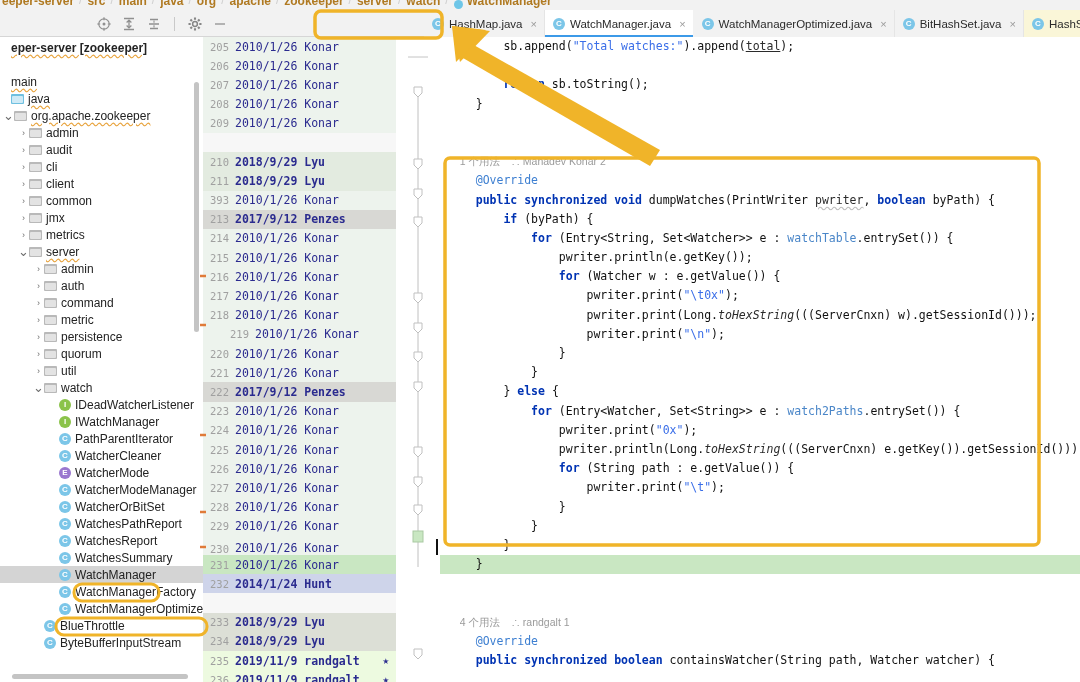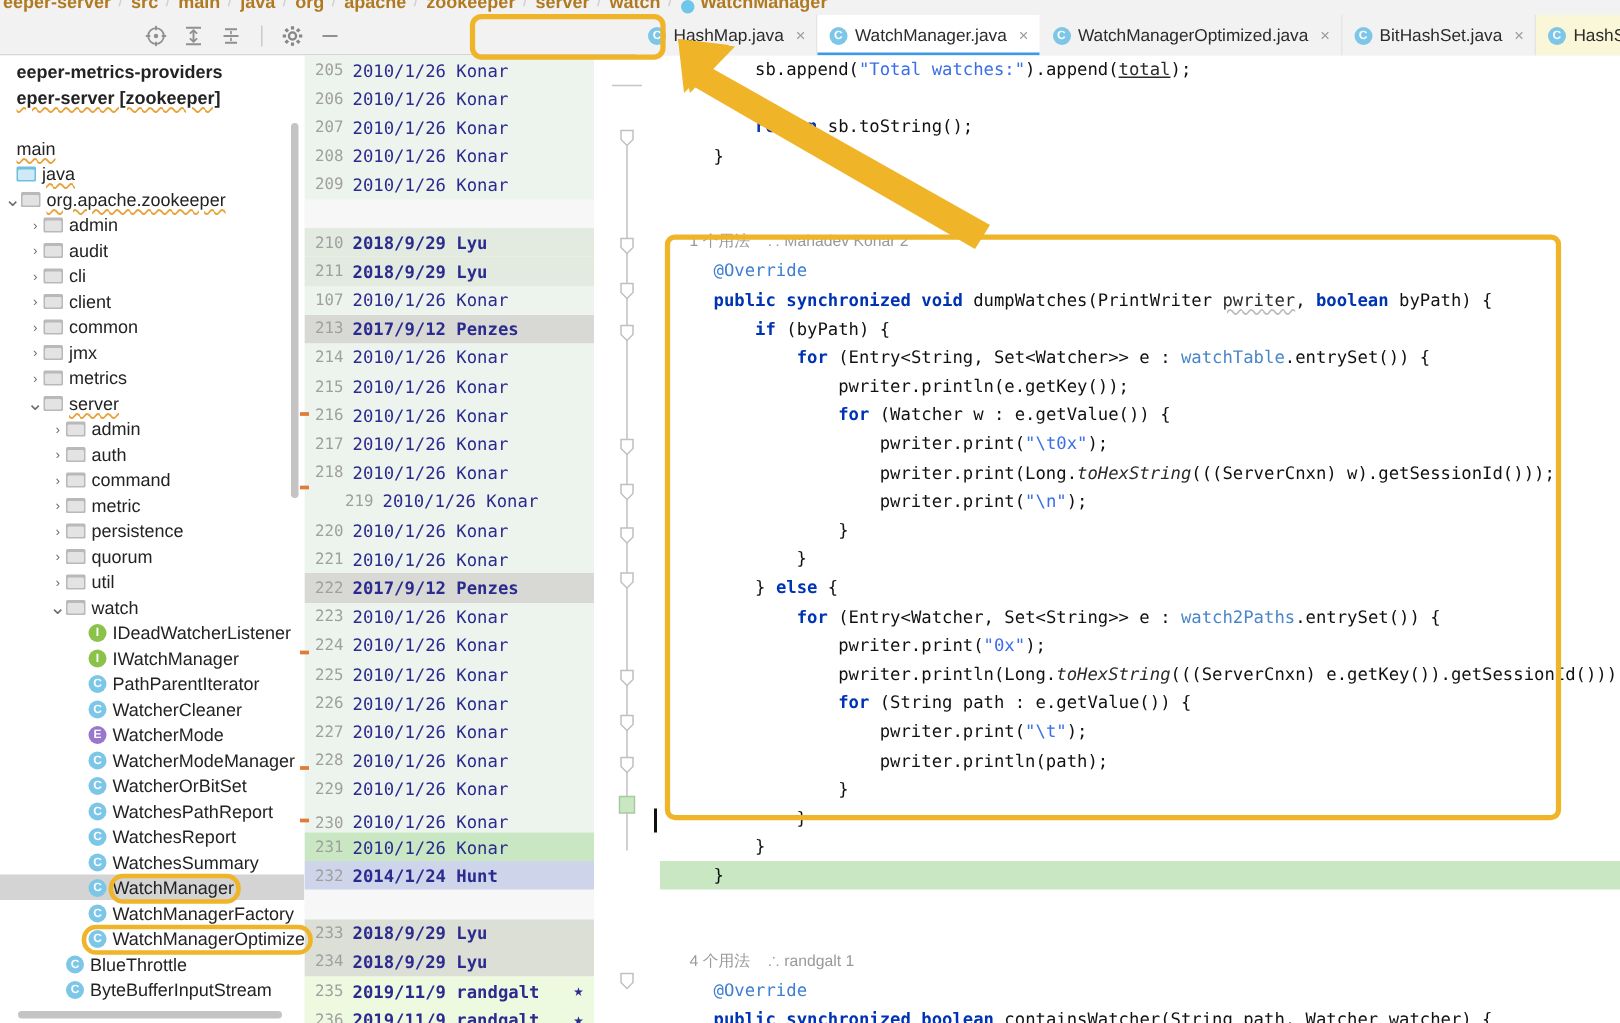--- a/index.html
+++ b/index.html
@@ -253,10 +253,6 @@
 
 <div id="project">
   <div class="ptop" id="ptree">
-      <div class="prow">
-        <span class="arrow"></span>
-        <span class="lbl bold">eeper-metrics-providers</span>
-      </div>
       <div class="prow">
         <span class="arrow"></span>
         <span class="lbl bold wavy">eper-server [zookeeper]</span>

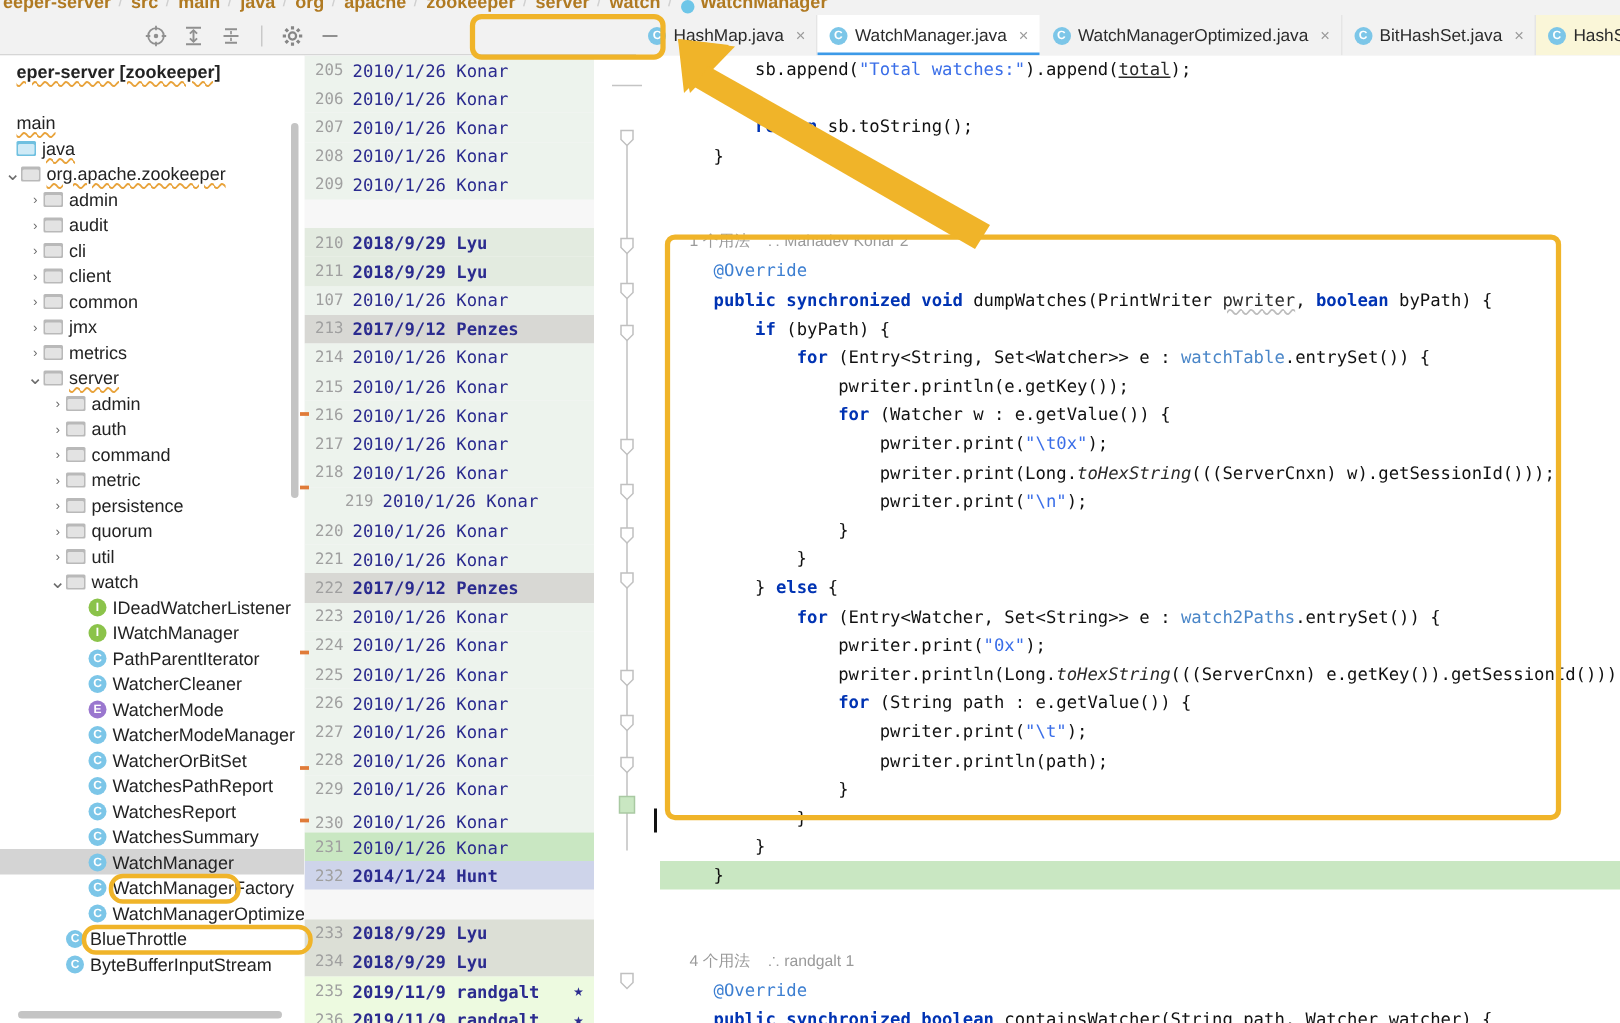--- a/index.html
+++ b/index.html
@@ -469,7 +469,7 @@
       <span class="ann bold">2018/9/29 Lyu</span>
     </div>
     <div class="brow" style="background: rgb(237, 243, 237);">
-      <span class="num">107</span>
+      <span class="num">393</span>
       <span class="ann">2010/1/26 Konar</span>
     </div>
     <div class="brow" style="background: rgb(216, 216, 212);">

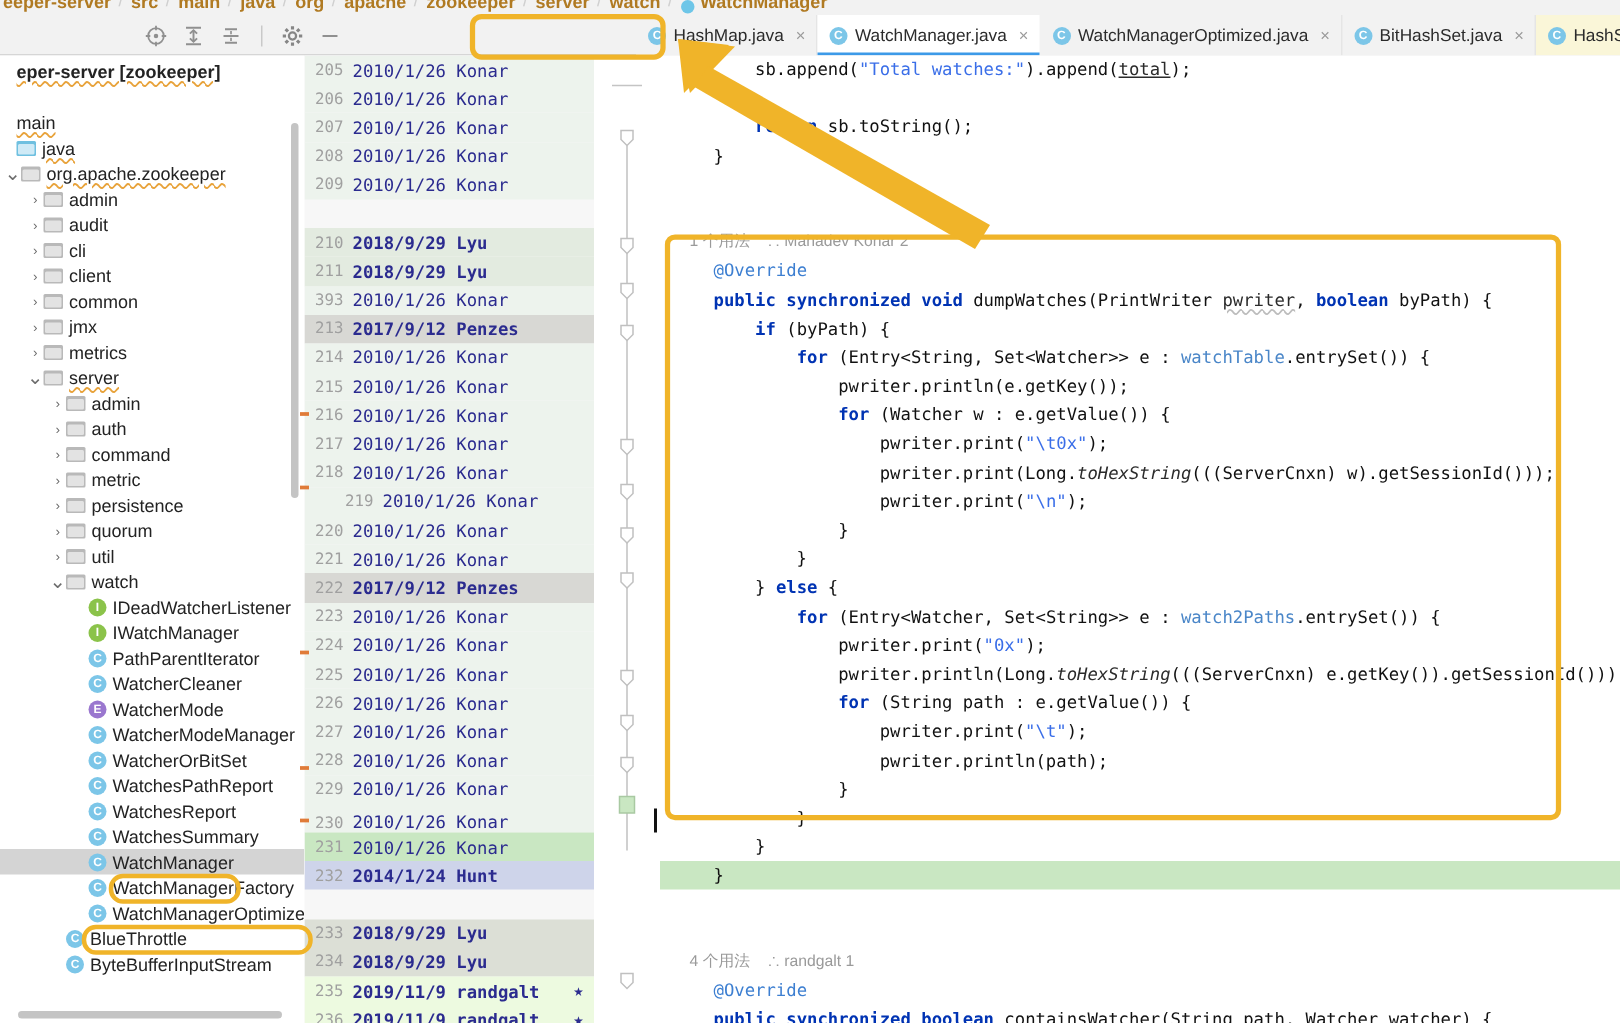--- a/index.html
+++ b/index.html
@@ -640,7 +640,6 @@
     <div class="crow"><span class="plain">                pwriter.println(Long.</span><span class="ital">toHexString</span><span class="plain">(((ServerCnxn) e.getKey()).getSessionId()));</span></div>
     <div class="crow"><span class="plain">                </span><span class="kw">for</span><span class="plain"> (String path : e.getValue()) {</span></div>
     <div class="crow"><span class="plain">                    pwriter.print(</span><span class="str">"\t"</span><span class="plain">);</span></div>
-    <div class="crow"><span class="plain">                    pwriter.println(path);</span></div>
     <div class="crow"><span class="plain">                }</span></div>
     <div class="crow"><span class="plain">            }</span></div>
     <div class="crow"><span class="plain">        }</span></div>

